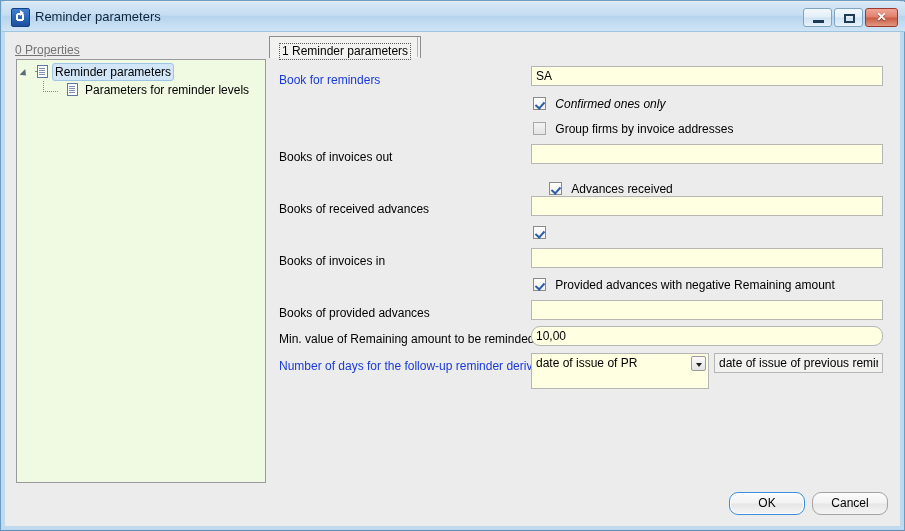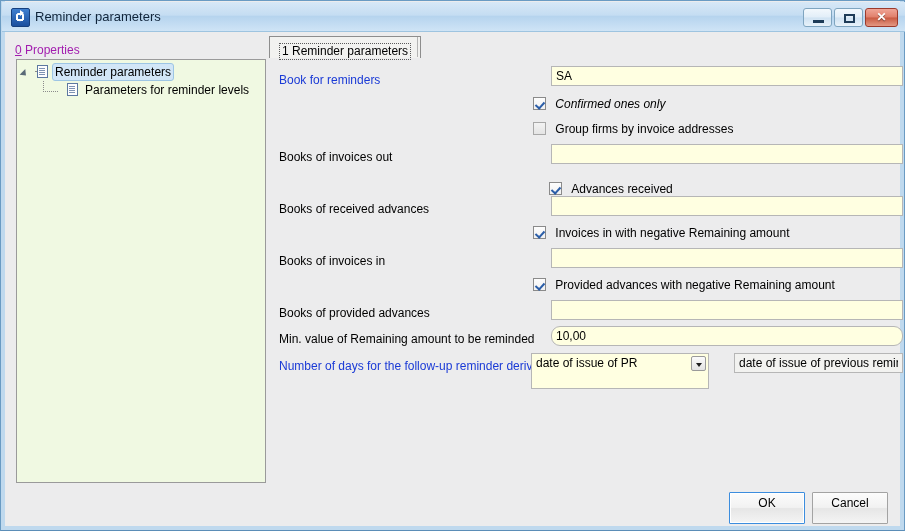--- a/index.html
+++ b/index.html
@@ -50,7 +50,7 @@
           text-shadow:0 1px 1px rgba(0,0,0,.45);}
 
   
-  .prop-label{position:absolute;left:14px;top:42px;font-size:12px;color:#a21caf;}
+  .prop-label{position:absolute;left:14px;top:42px;font-size:12px;color:#737373;text-decoration:underline;}
   .prop-label u{text-decoration:underline;}
 
   .tree{position:absolute;left:15px;top:58px;width:250px;height:424px;

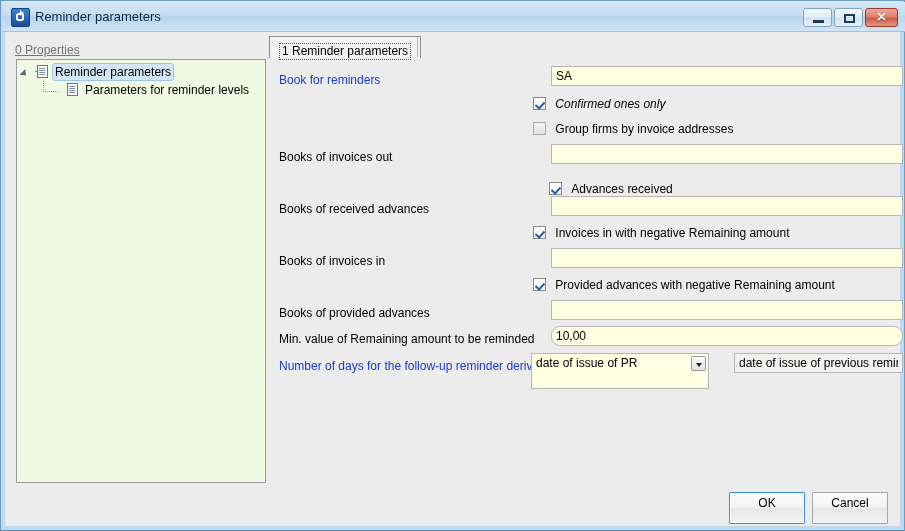--- a/index.html
+++ b/index.html
@@ -95,7 +95,7 @@
   .fld{position:absolute;box-sizing:border-box;height:20px;
        background:#ffffe1;border:1px solid #b6b6b6;
        font-family:"Liberation Sans",sans-serif;font-size:12px;color:#000;
-       padding:0 4px;line-height:18px;margin-left:20px;}
+       padding:0 4px;line-height:18px;}
   .fld.readonly{background:#f2f2f0;color:#000;border-color:#b6b6b6;}
   .cbrow{position:absolute;height:16px;white-space:nowrap;}
   .cbox{display:inline-block;width:13px;height:13px;vertical-align:-2px;

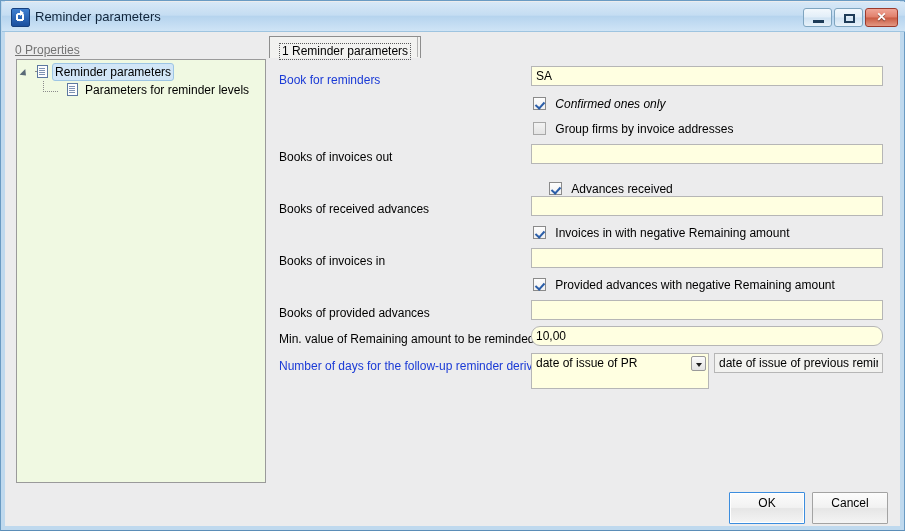--- a/index.html
+++ b/index.html
@@ -202,7 +202,6 @@
 
     <div class="cbrow" style="left:264px;top:167px;">
       <span class="cbox on"></span>
-      <span class="cblabel">Invoices in with negative Remaining amount</span>
     </div>
 
     <div class="lbl" style="left:10px;top:195px;">Books of invoices in</div>

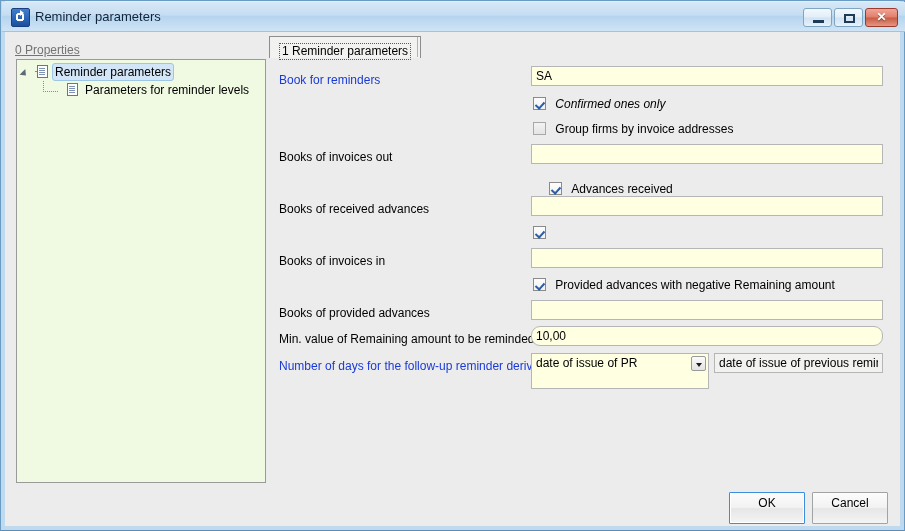--- a/index.html
+++ b/index.html
@@ -117,9 +117,9 @@
         border-top:4px solid #1d1d1d;}
 
   
-  .btn{position:absolute;width:76px;height:32px;box-sizing:border-box;
+  .btn{position:absolute;width:76px;height:23px;box-sizing:border-box;
        font-family:"Liberation Sans",sans-serif;font-size:12px;color:#000;
-       border:1px solid #a3a3a3;border-radius:1px;
+       border:1px solid #a3a3a3;border-radius:9px;
        background:linear-gradient(to bottom,#fcfcfc 0%,#f2f2f2 48%,#e6e6e6 52%,#f4f4f4 100%);
        text-align:center;line-height:21px;}
   .btn.primary{border:1px solid #3c8dde;

